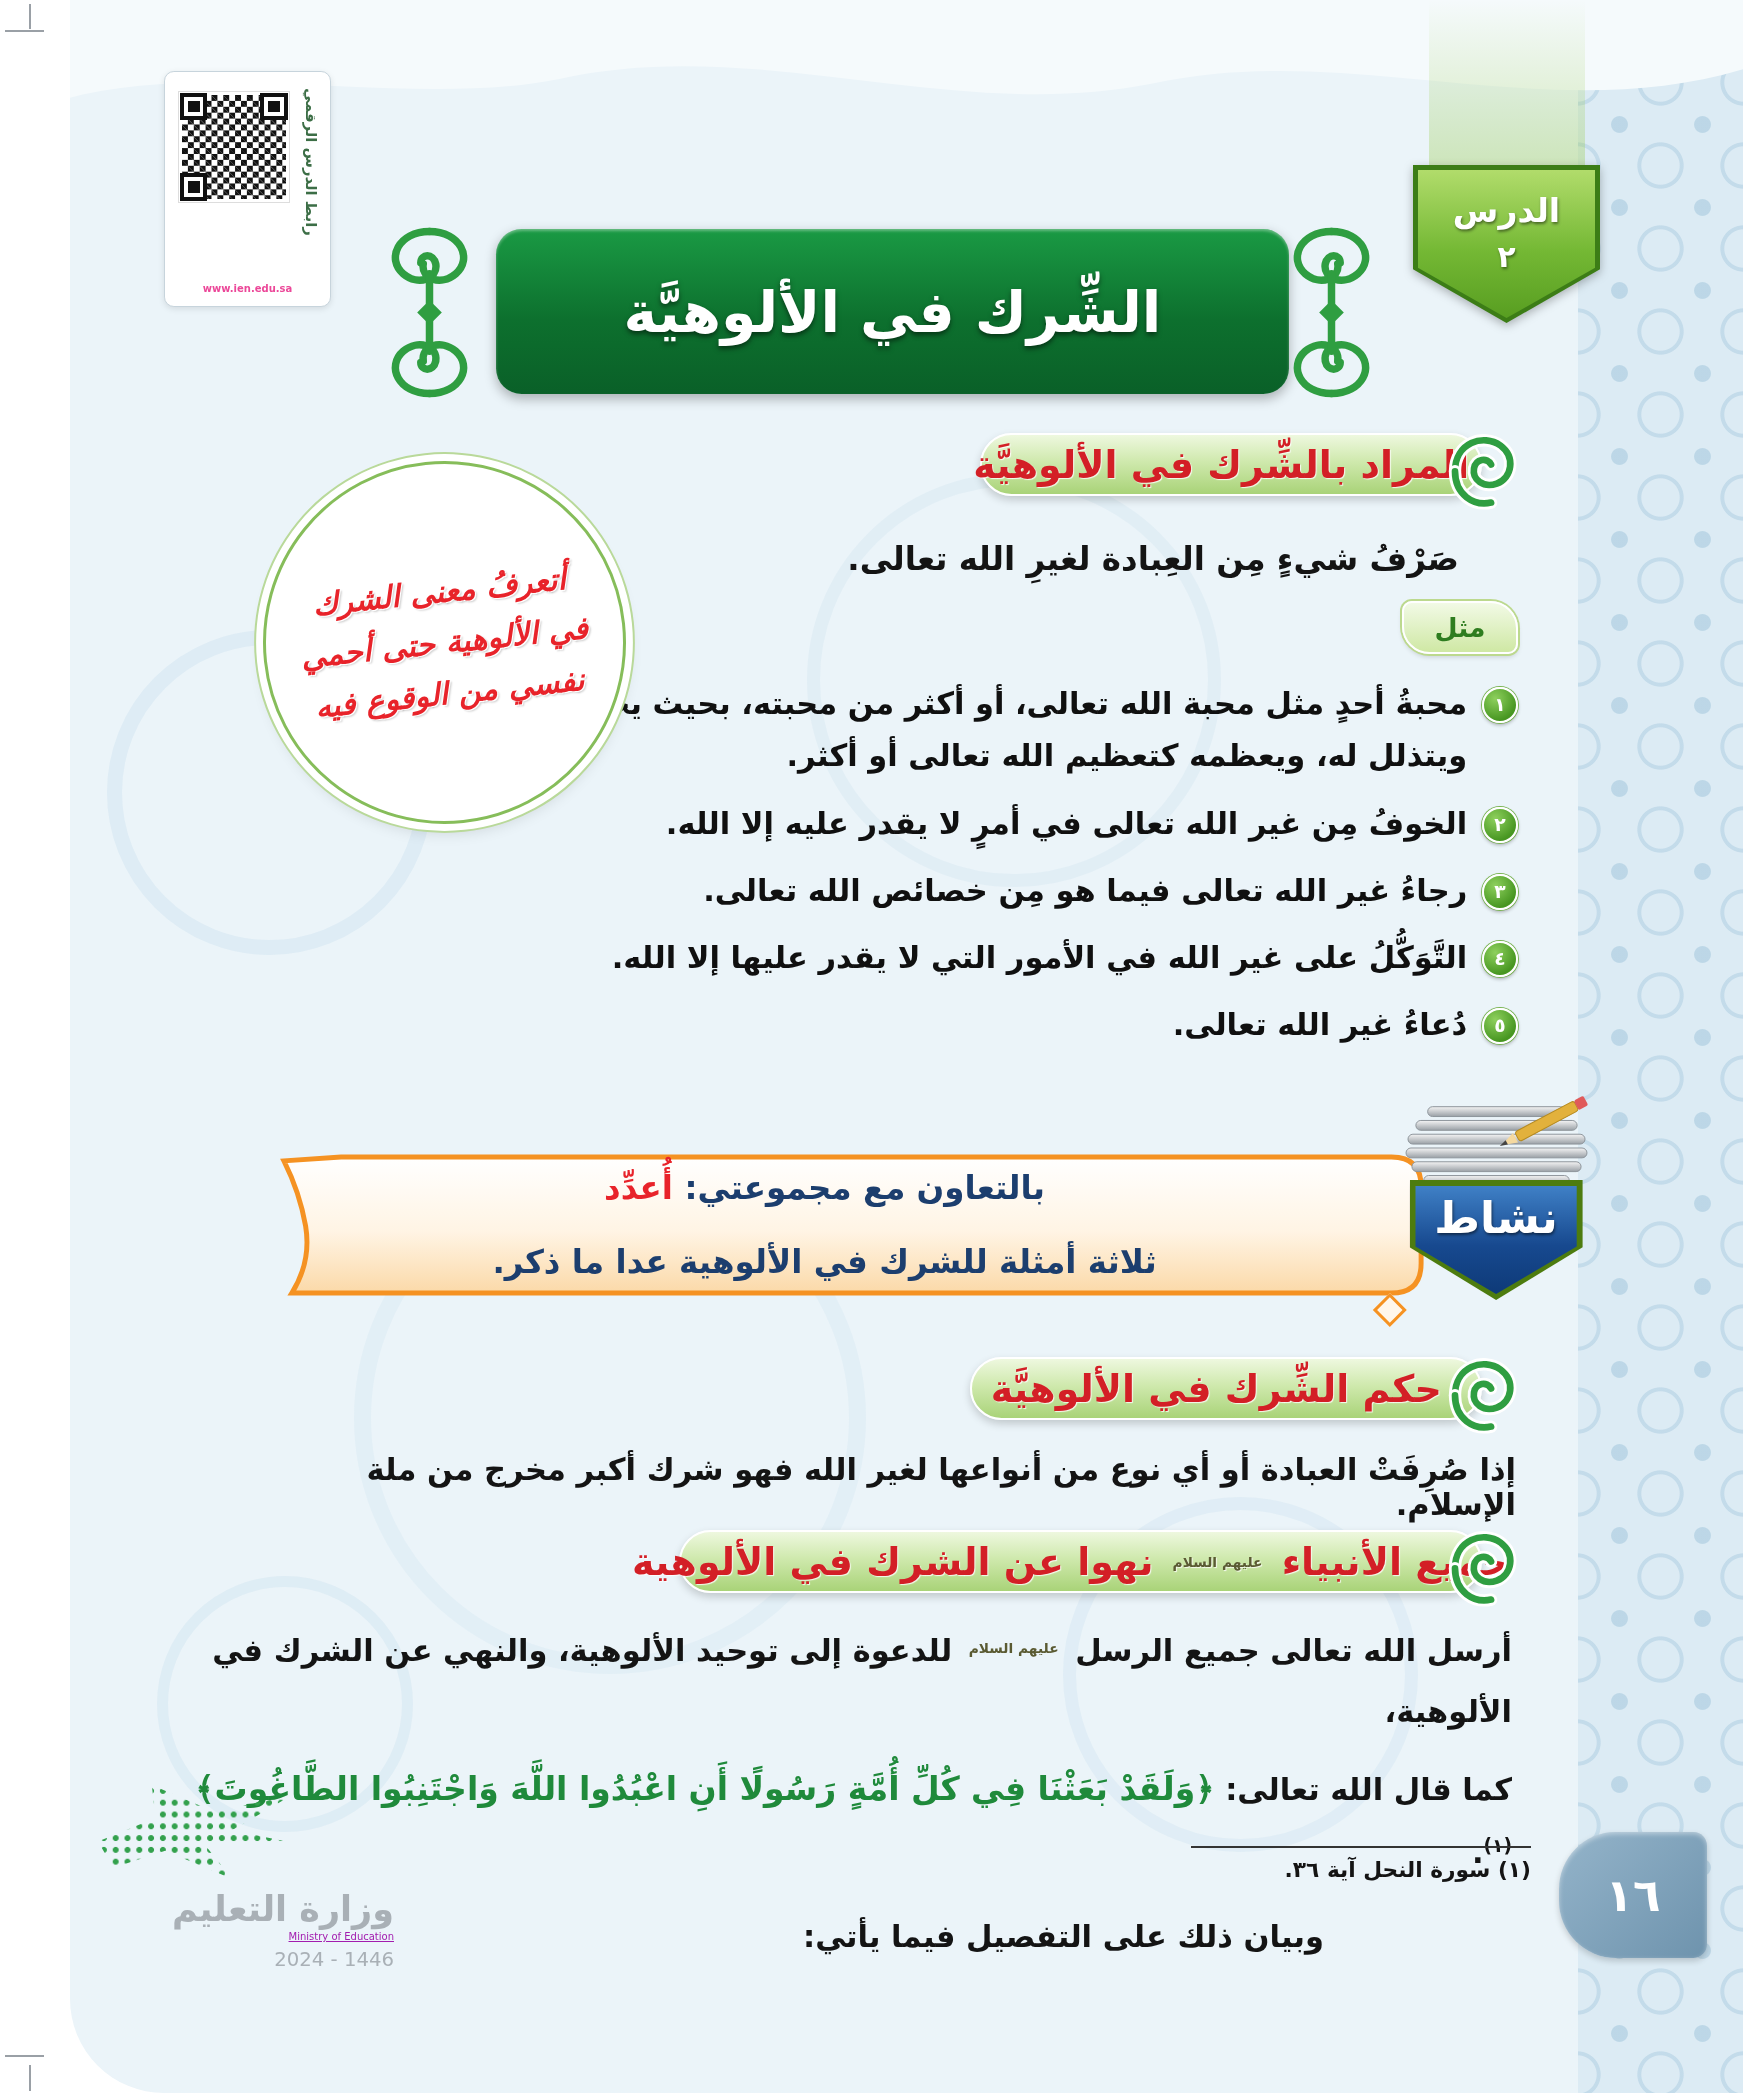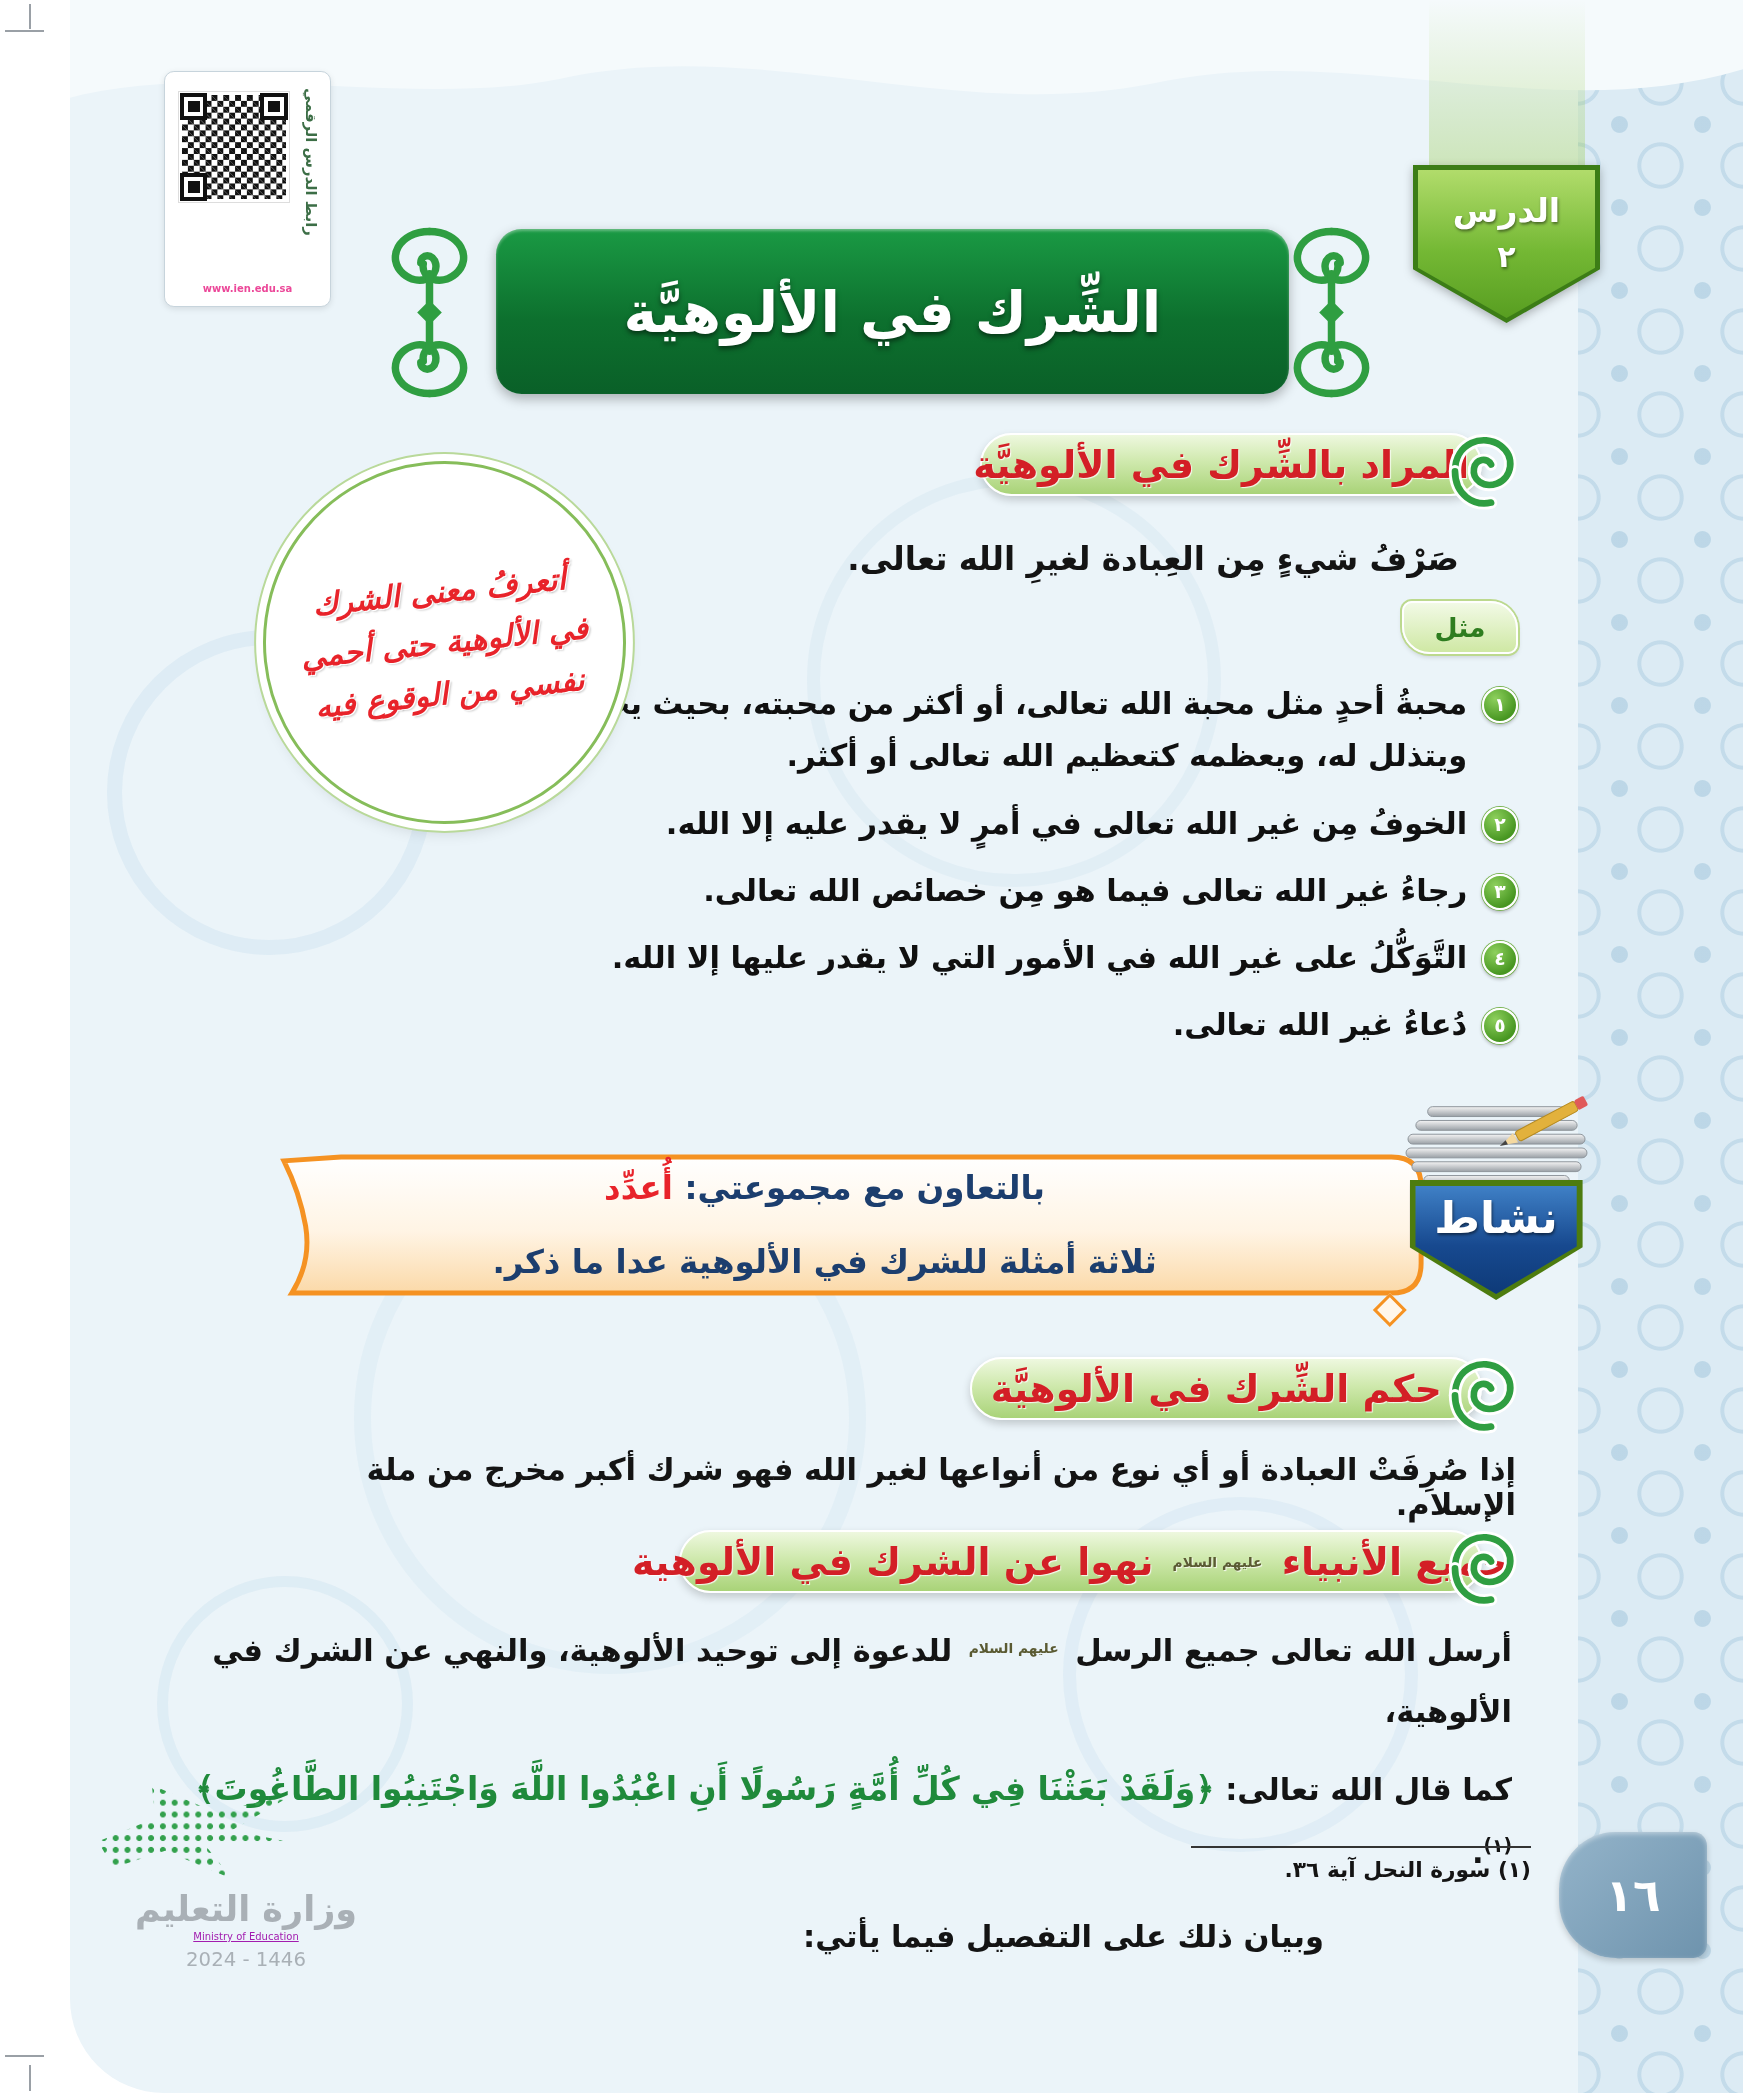--- a/index.html
+++ b/index.html
@@ -134,7 +134,7 @@
   .page-num span { color:#ffffff; font-size:45px; font-weight:bold; }
 
   
-  .moe { position:absolute; left:99px; top:1785px; width:296px; z-index:6; direction:ltr; text-align:center; }
+  .moe { position:absolute; left:99px; top:1785px; width:296px; z-index:6; direction:ltr; text-align:right; }
   .moe-dots { width:192px; height:94px; margin-bottom:9.9px;
     background:radial-gradient(circle, #33a14d 2.6px, rgba(51,161,77,0) 3.3px); background-size:11.8px 11.8px;
     clip-path:polygon(0% 60%, 30% 35%, 28% 0%, 60% 28%, 100% 12%, 70% 48%, 98% 60%, 55% 62%, 70% 100%, 35% 70%, 8% 88%); }

